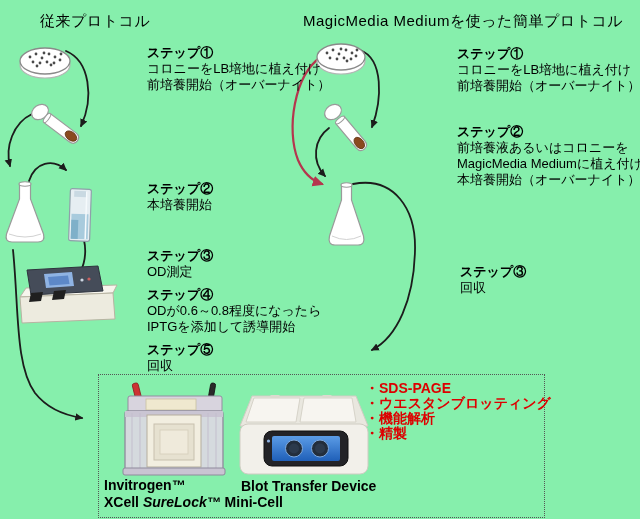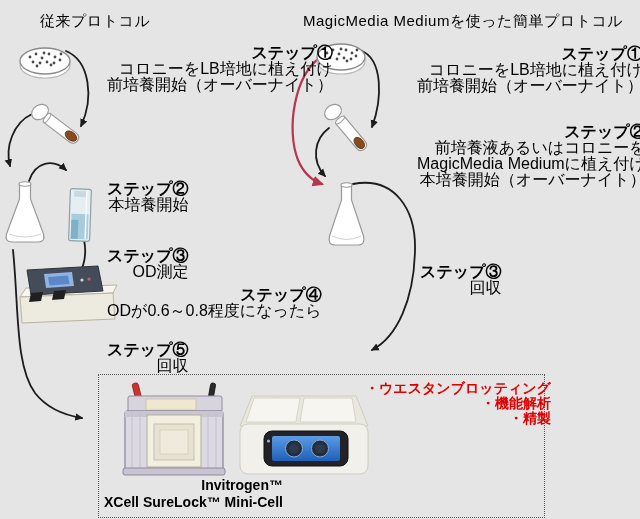--- a/index.html
+++ b/index.html
@@ -3,8 +3,8 @@
 <meta charset="utf-8">
 <style>
   html,body{margin:0;padding:0;background:#fff;}
-  .stage{position:relative;width:640px;height:519px;background:#e5e5e5;overflow:hidden;
-         font-family:"Liberation Sans",sans-serif;color:#000;text-align:right;}
+  .stage{position:relative;width:640px;height:519px;background:#86efac;overflow:hidden;
+         font-family:"Liberation Sans",sans-serif;color:#000;}
   .abs{position:absolute;}
   .col-title{font-size:15px;letter-spacing:.5px;white-space:nowrap;}
   .step{font-size:16px;line-height:16px;white-space:nowrap;}

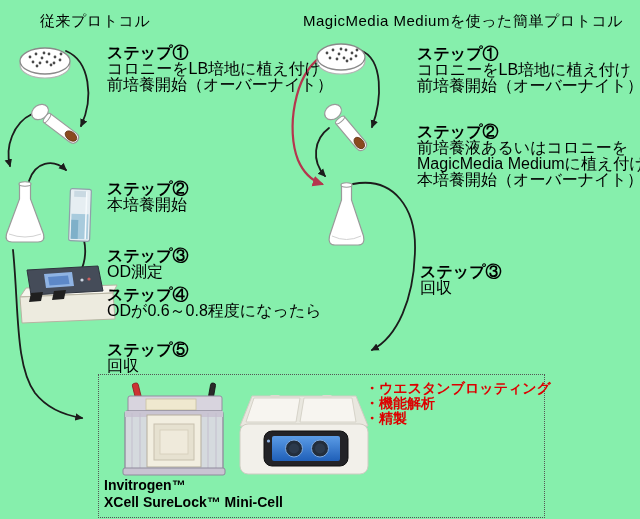--- a/index.html
+++ b/index.html
@@ -7,7 +7,7 @@
          font-family:"Liberation Sans",sans-serif;color:#000;}
   .abs{position:absolute;}
   .col-title{font-size:15px;letter-spacing:.5px;white-space:nowrap;}
-  .step{font-size:16px;line-height:16px;white-space:nowrap;}
+  .step{font-size:13px;line-height:16px;white-space:nowrap;margin-left:40px;}
   .step-label{font-weight:bold;}
   .apps{font-size:14px;line-height:15px;font-weight:bold;white-space:nowrap;color:var(--red-text,#dd0000);}
   .caption{font-size:14px;font-weight:bold;line-height:17px;white-space:nowrap;}

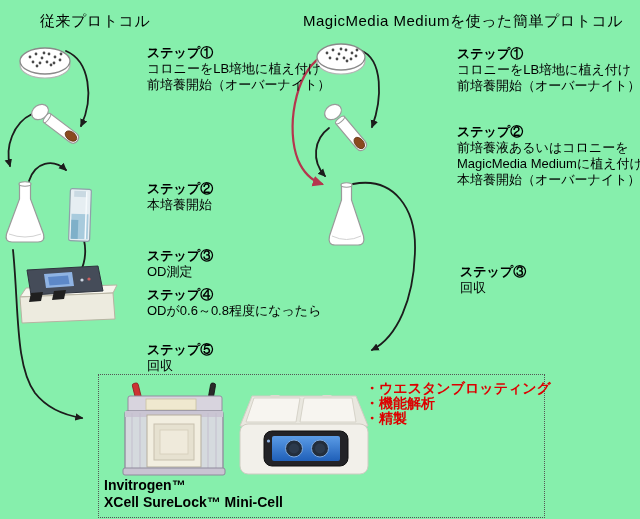--- a/index.html
+++ b/index.html
@@ -204,6 +204,7 @@
   <div class="abs step" style="left:107px;top:287px">
     <div class="step-label">ステップ④</div>
     <div>ODが0.6～0.8程度になったら</div>
+    <div>IPTGを添加して誘導開始</div>
   </div>
   <div class="abs step" style="left:107px;top:342px">
     <div class="step-label">ステップ⑤</div>

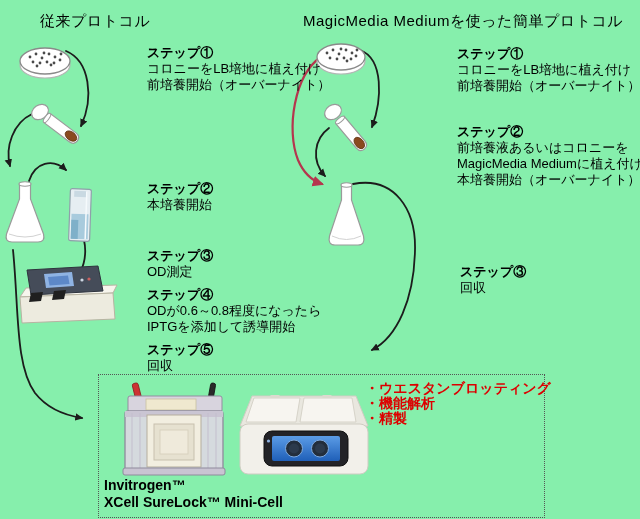--- a/index.html
+++ b/index.html
@@ -228,6 +228,7 @@
   </div>
 
   <div class="abs apps" style="left:365px;top:381px">
+    <div>・SDS-PAGE</div>
     <div>・ウエスタンブロッティング</div>
     <div>・機能解析</div>
     <div>・精製</div>

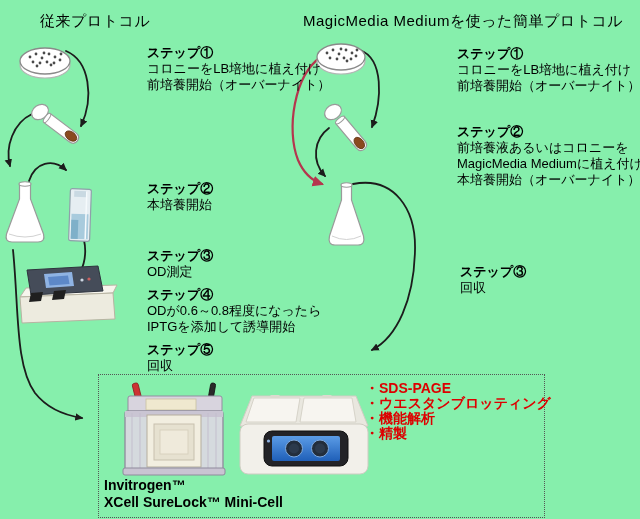--- a/index.html
+++ b/index.html
@@ -239,6 +239,7 @@
     <div><span>XCell </span><span class="it">SureLock™</span><span> Mini-Cell</span></div>
   </div>
   <div class="abs caption" style="left:241px;top:478px">
+    <div>Blot Transfer Device</div>
   </div>
 
 </div>

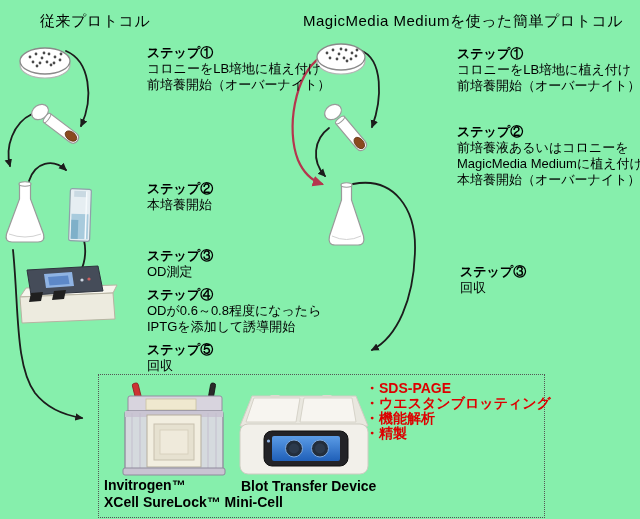--- a/index.html
+++ b/index.html
@@ -11,7 +11,7 @@
   .step-label{font-weight:bold;}
   .apps{font-size:14px;line-height:15px;font-weight:bold;white-space:nowrap;color:var(--red-text,#dd0000);}
   .caption{font-size:14px;font-weight:bold;line-height:17px;white-space:nowrap;}
-  .caption .it{}
+  .caption .it{font-style:italic;}
   .dotted-box{border:1px dotted #555;}
   svg{display:block;}
   .arrow{fill:none;stroke:var(--arrow-black,#1c1c1c);stroke-width:1.8;stroke-linecap:round;}

